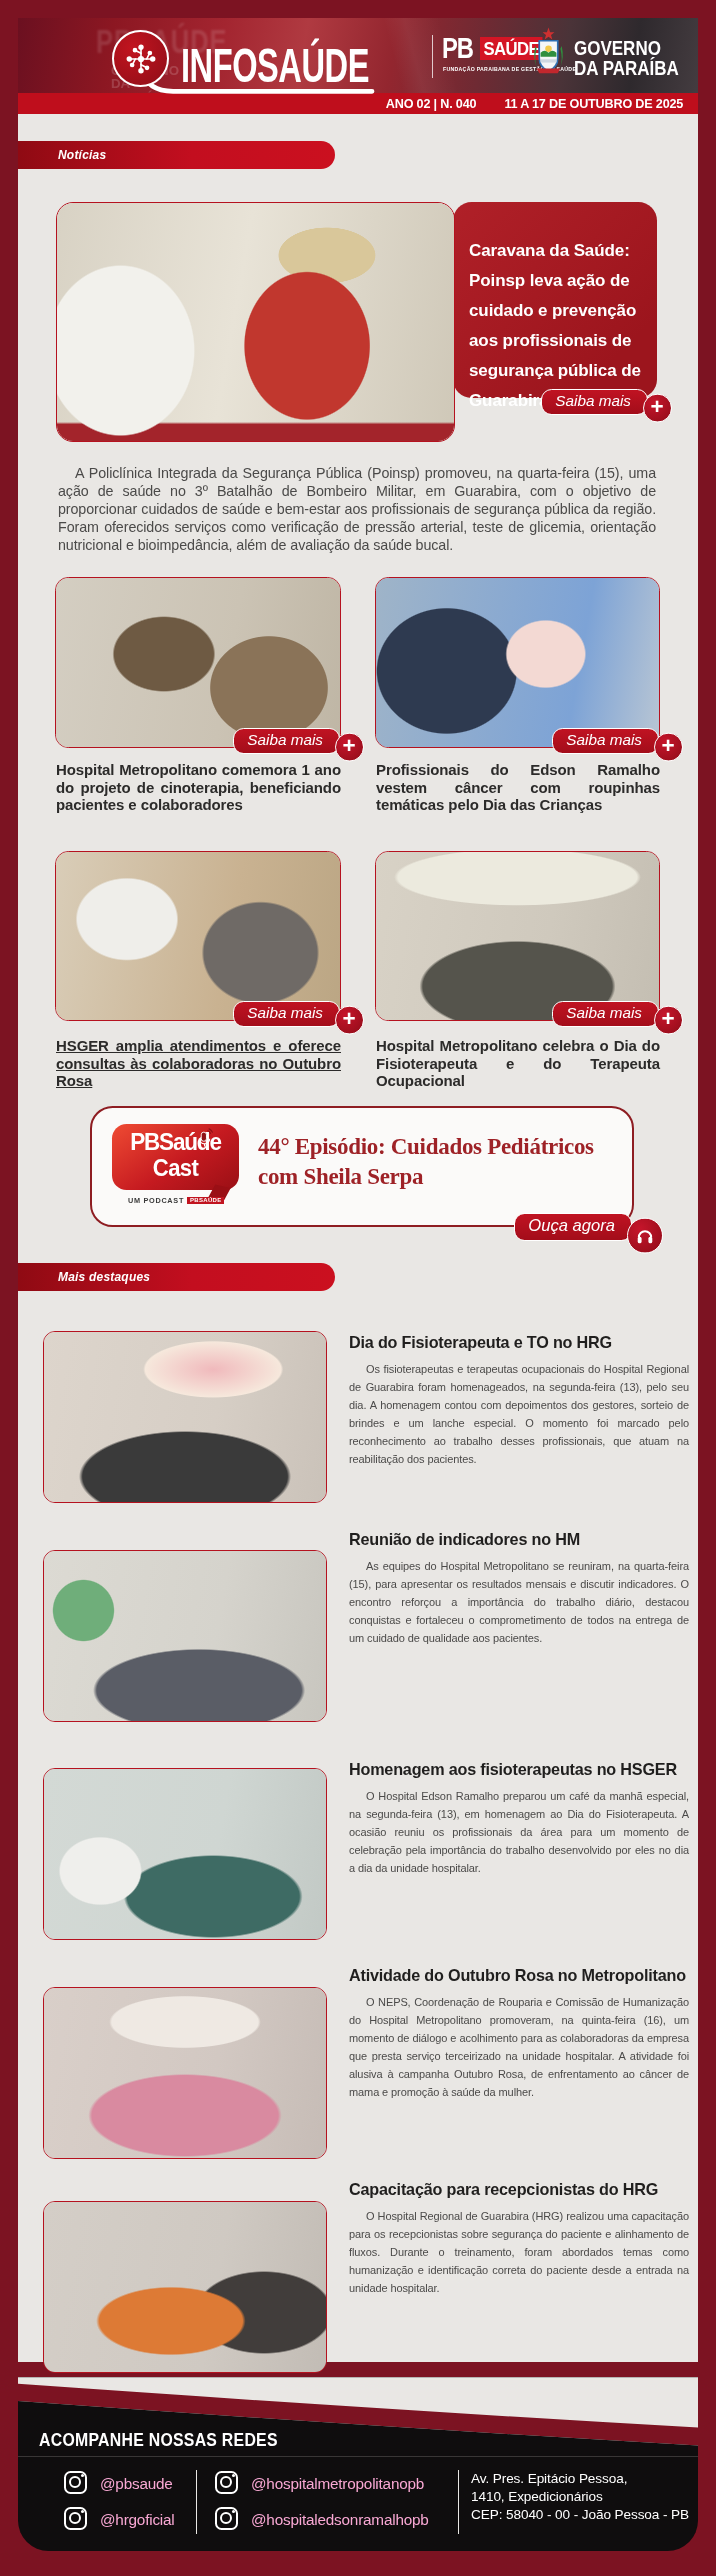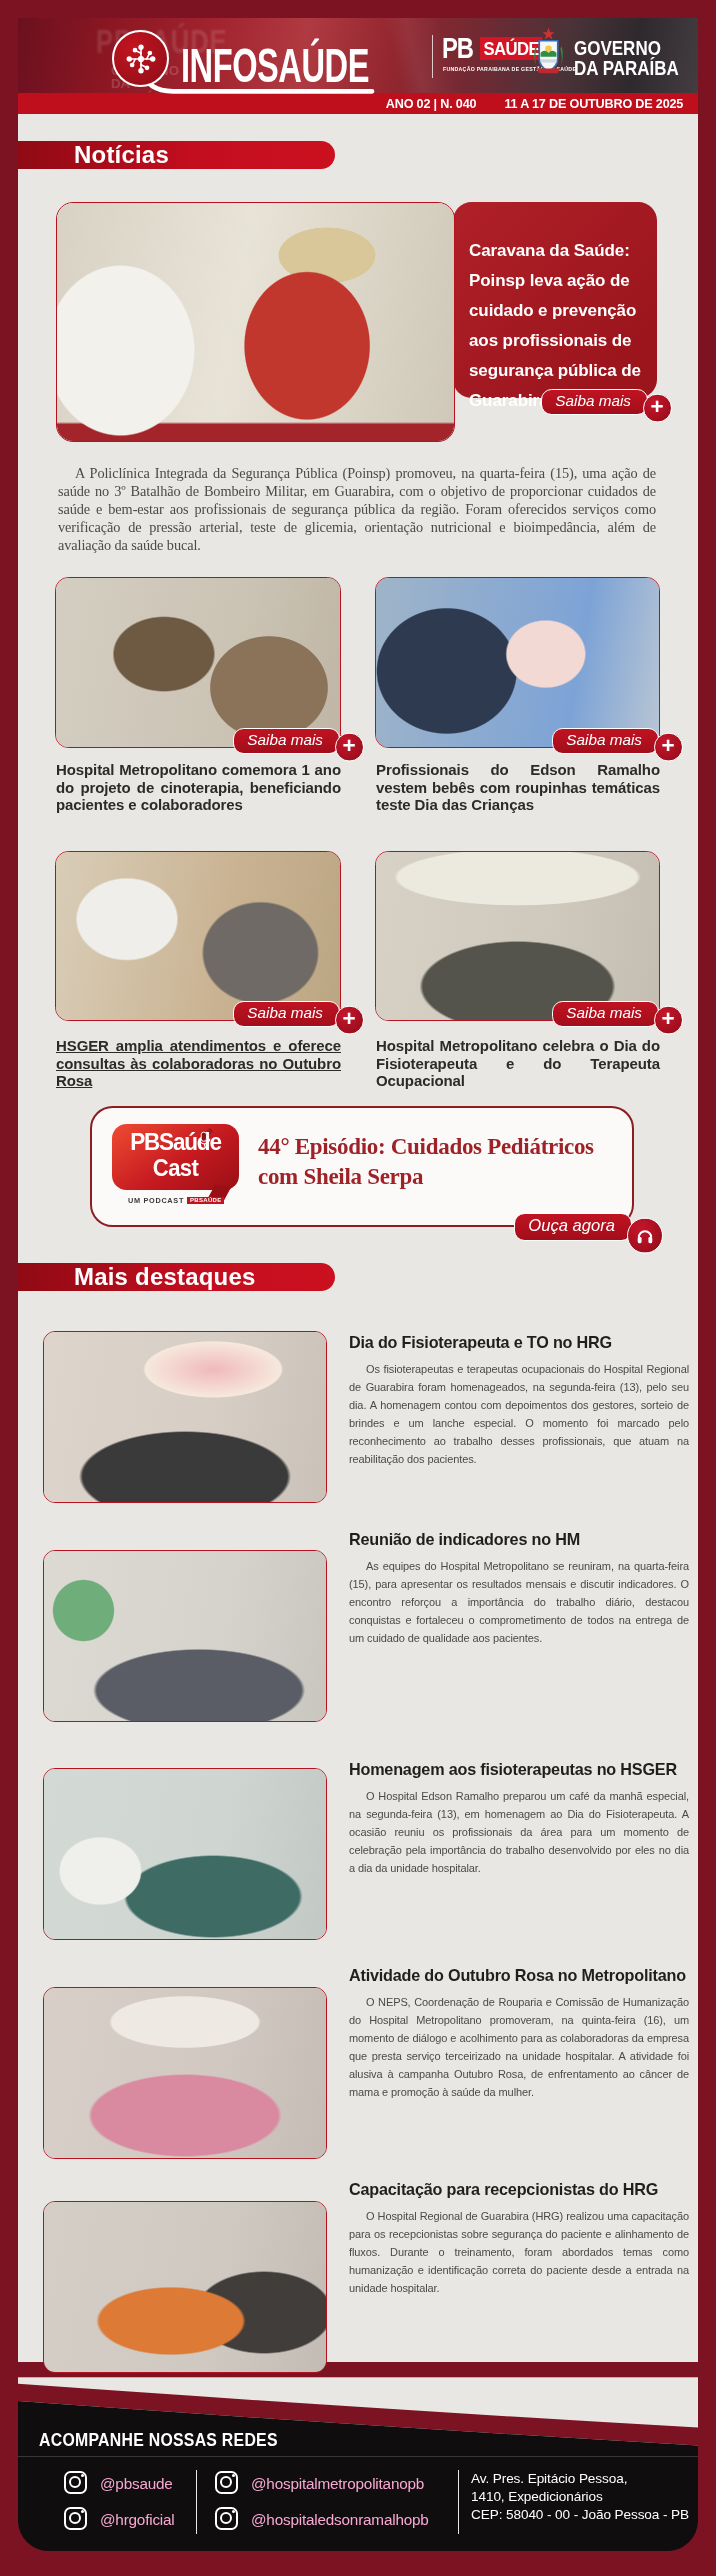--- a/index.html
+++ b/index.html
@@ -48,7 +48,7 @@
 
   .section-tab{position:absolute;left:18px;width:317px;height:28px;border-radius:0 14px 14px 0;
     background:linear-gradient(90deg,#8f0a13,#c30e1f 55%,#cb101f);display:flex;align-items:center;z-index:3;}
-  .section-tab .lbl{color:#fff;font-size:24px;font-weight:800;padding-left:56px;letter-spacing:0.2px;}
+  .section-tab .lbl{color:#fff;font-size:12px;font-weight:800;font-style:italic;padding-left:40px;letter-spacing:0.2px;}
   .tab-noticias{top:141px;}
   .tab-destaques{top:1263px;}
 

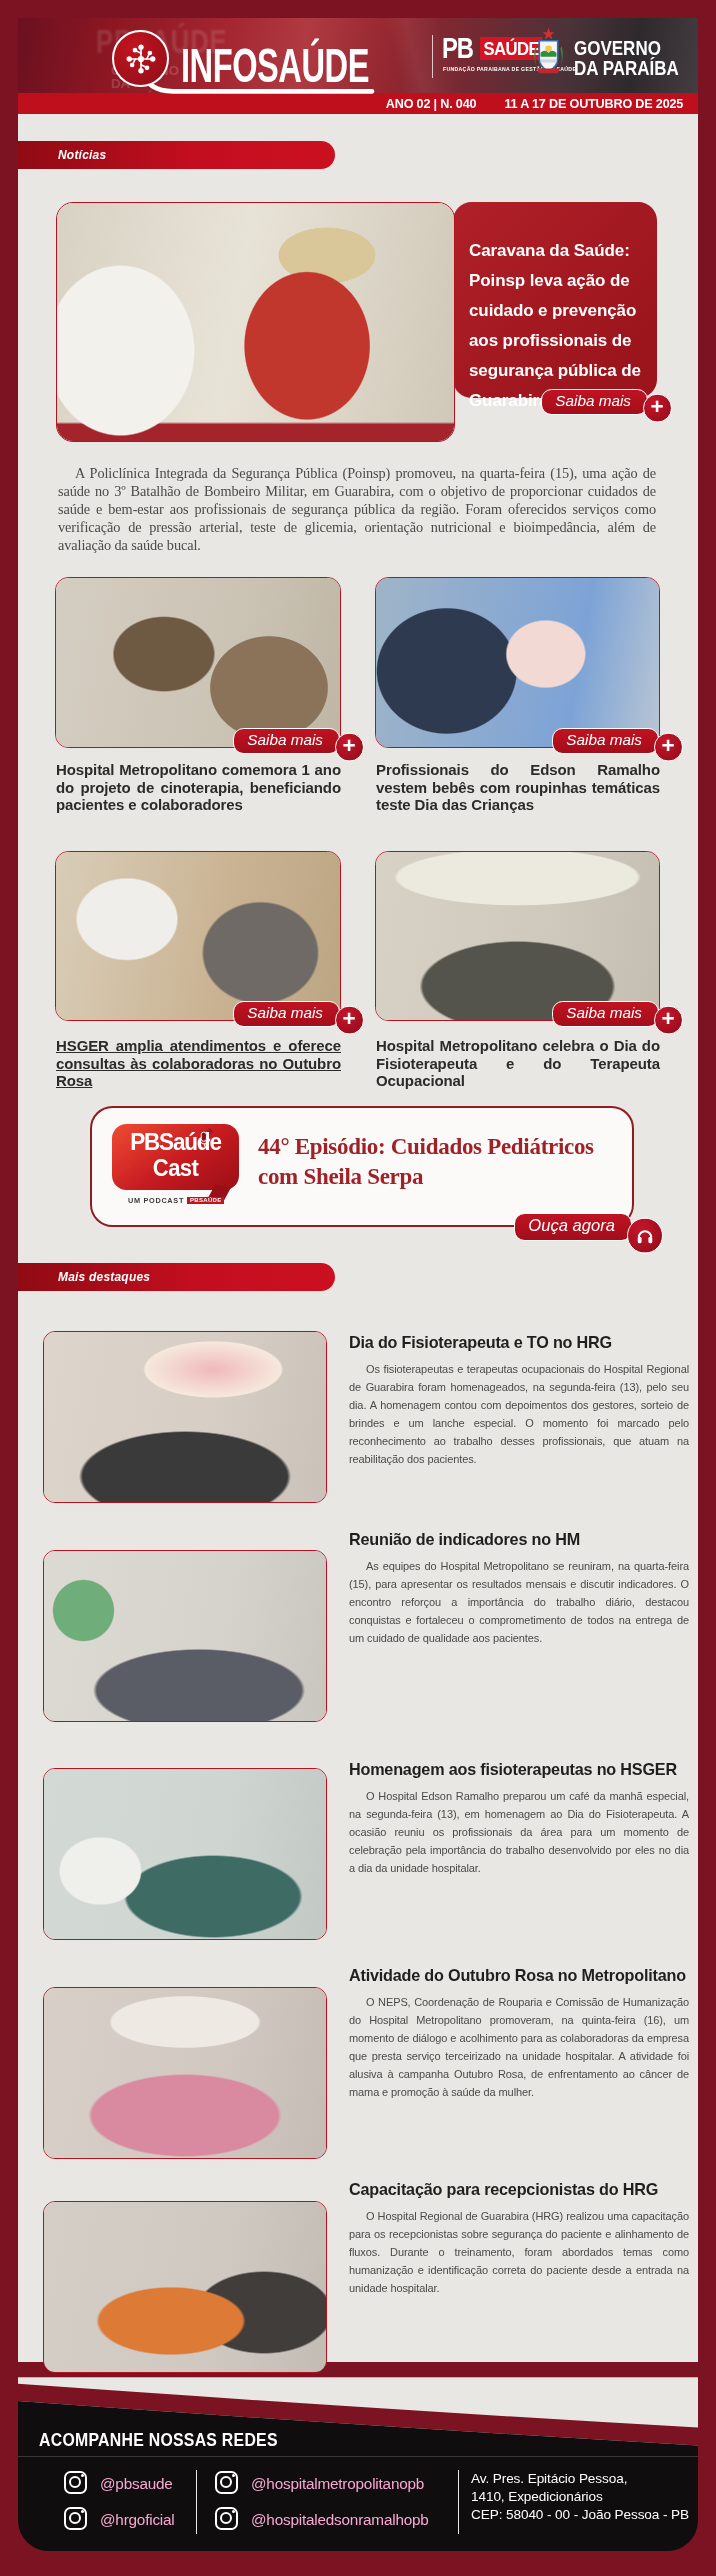--- a/index.html
+++ b/index.html
@@ -108,7 +108,7 @@
 
   
   .lead{position:absolute;left:58px;top:464px;width:598px;font-size:14.3px;line-height:18px;color:var(--ink);
-    text-align:justify;text-indent:17px;letter-spacing:-0.1px;font-family:Liberation Serif, serif;}
+    text-align:justify;text-indent:17px;letter-spacing:-0.1px;}
 
   
   .news-photo{width:286px;height:171px;border-radius:13.3px;}

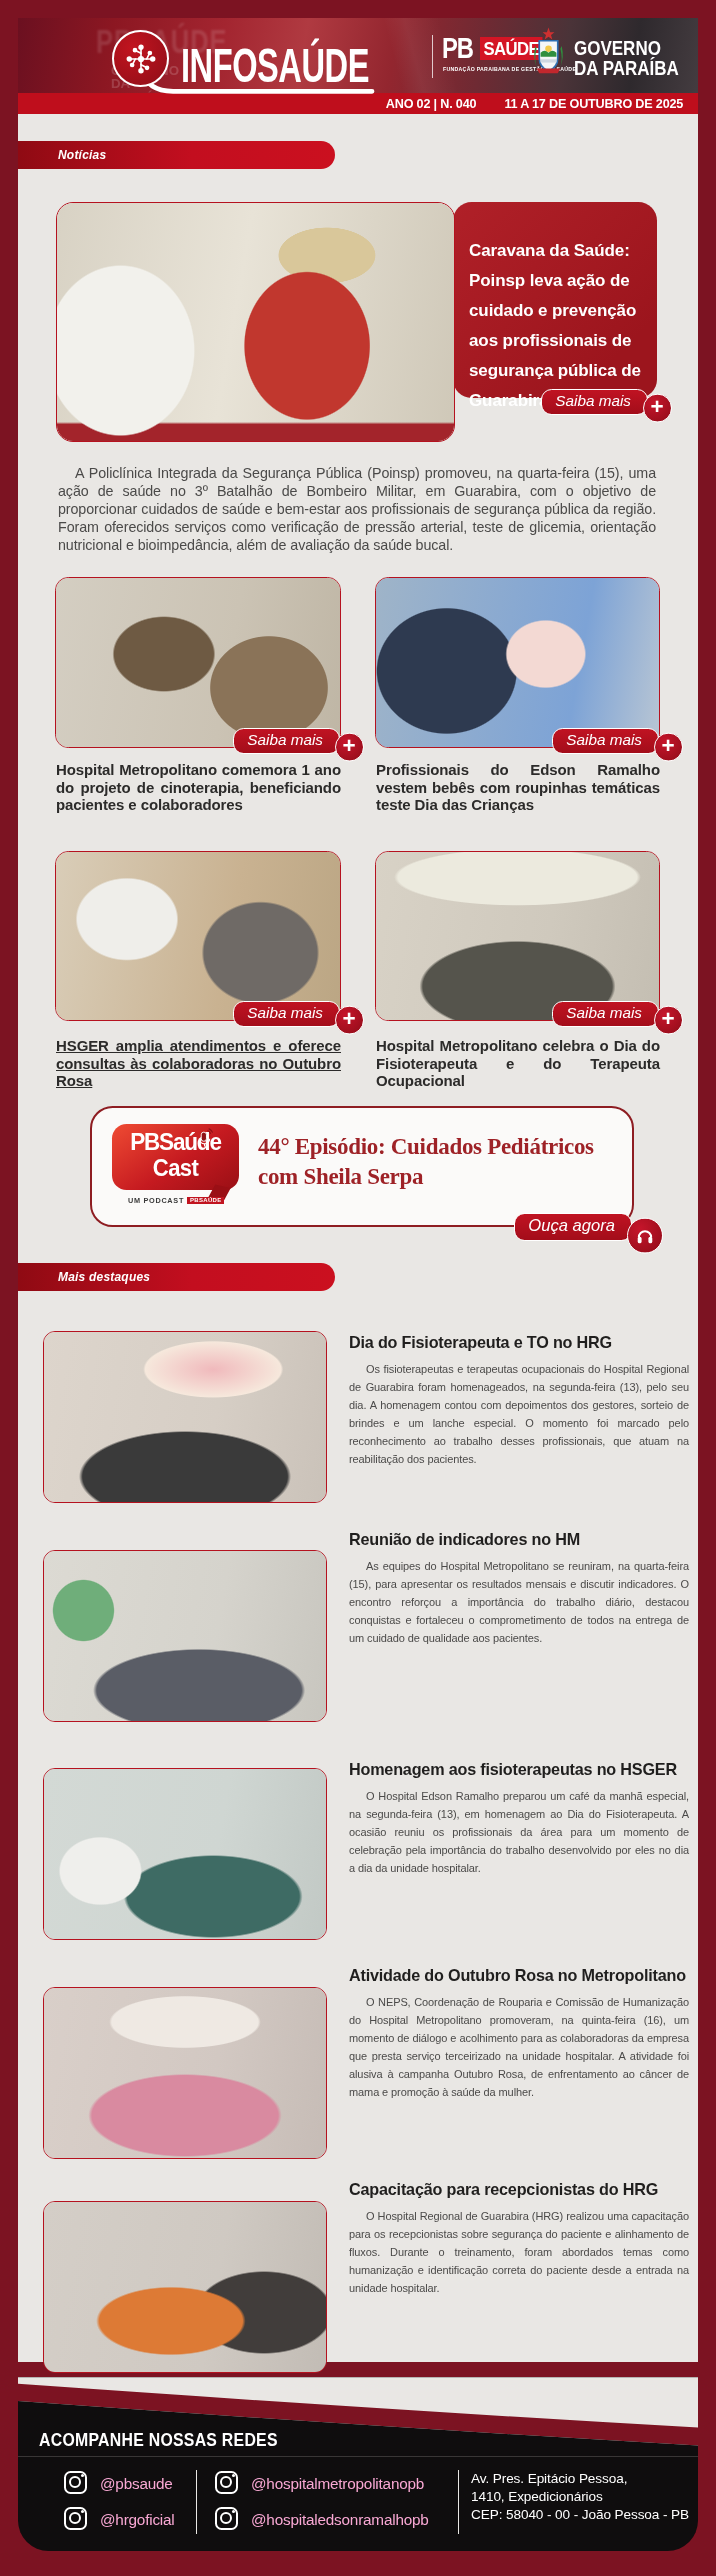--- a/index.html
+++ b/index.html
@@ -264,7 +264,7 @@
         <span class="plus-glyph">+</span>
       </span>
   </div>
-  <div class="caption" style="left:376px;top:761px;width:284px;">Profissionais do Edson Ramalho vestem bebês com roupinhas temáticas teste Dia das Crianças</div>
+  <div class="caption" style="left:376px;top:761px;width:284px;">Profissionais do Edson Ramalho vestem câncer com roupinhas temáticas pelo Dia das Crianças</div>
 
   <div class="photo news-photo" style="left:55px;top:851px;height:170px;">
     <div class="ph p-n3"></div>

